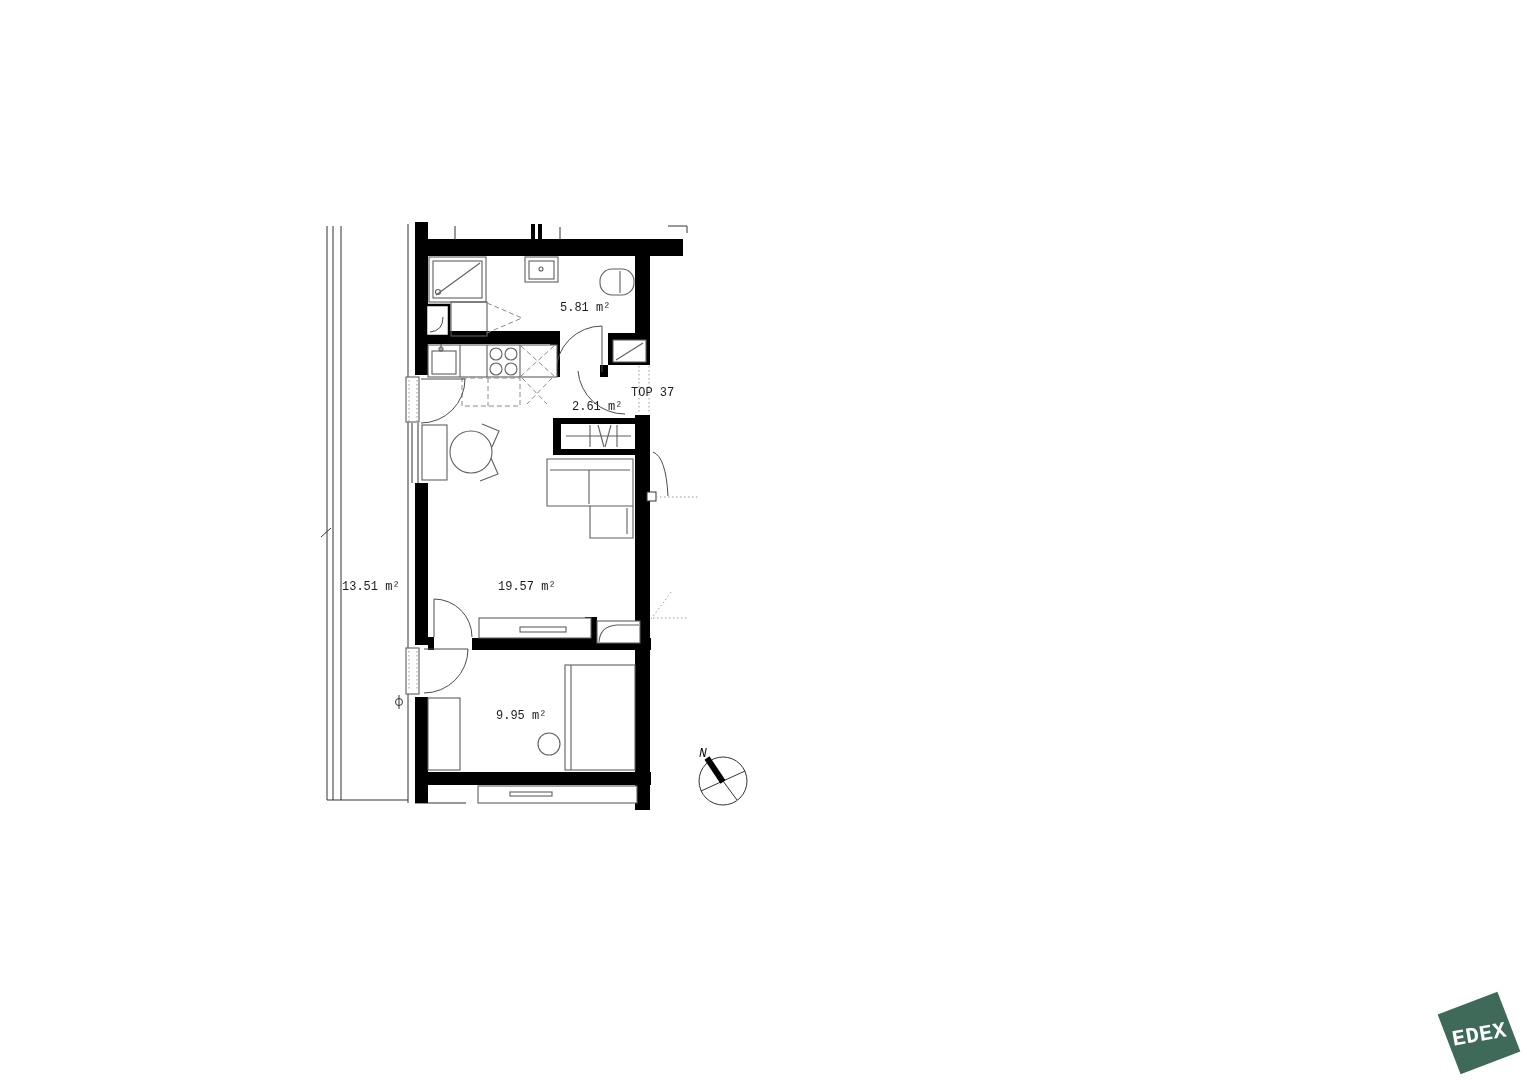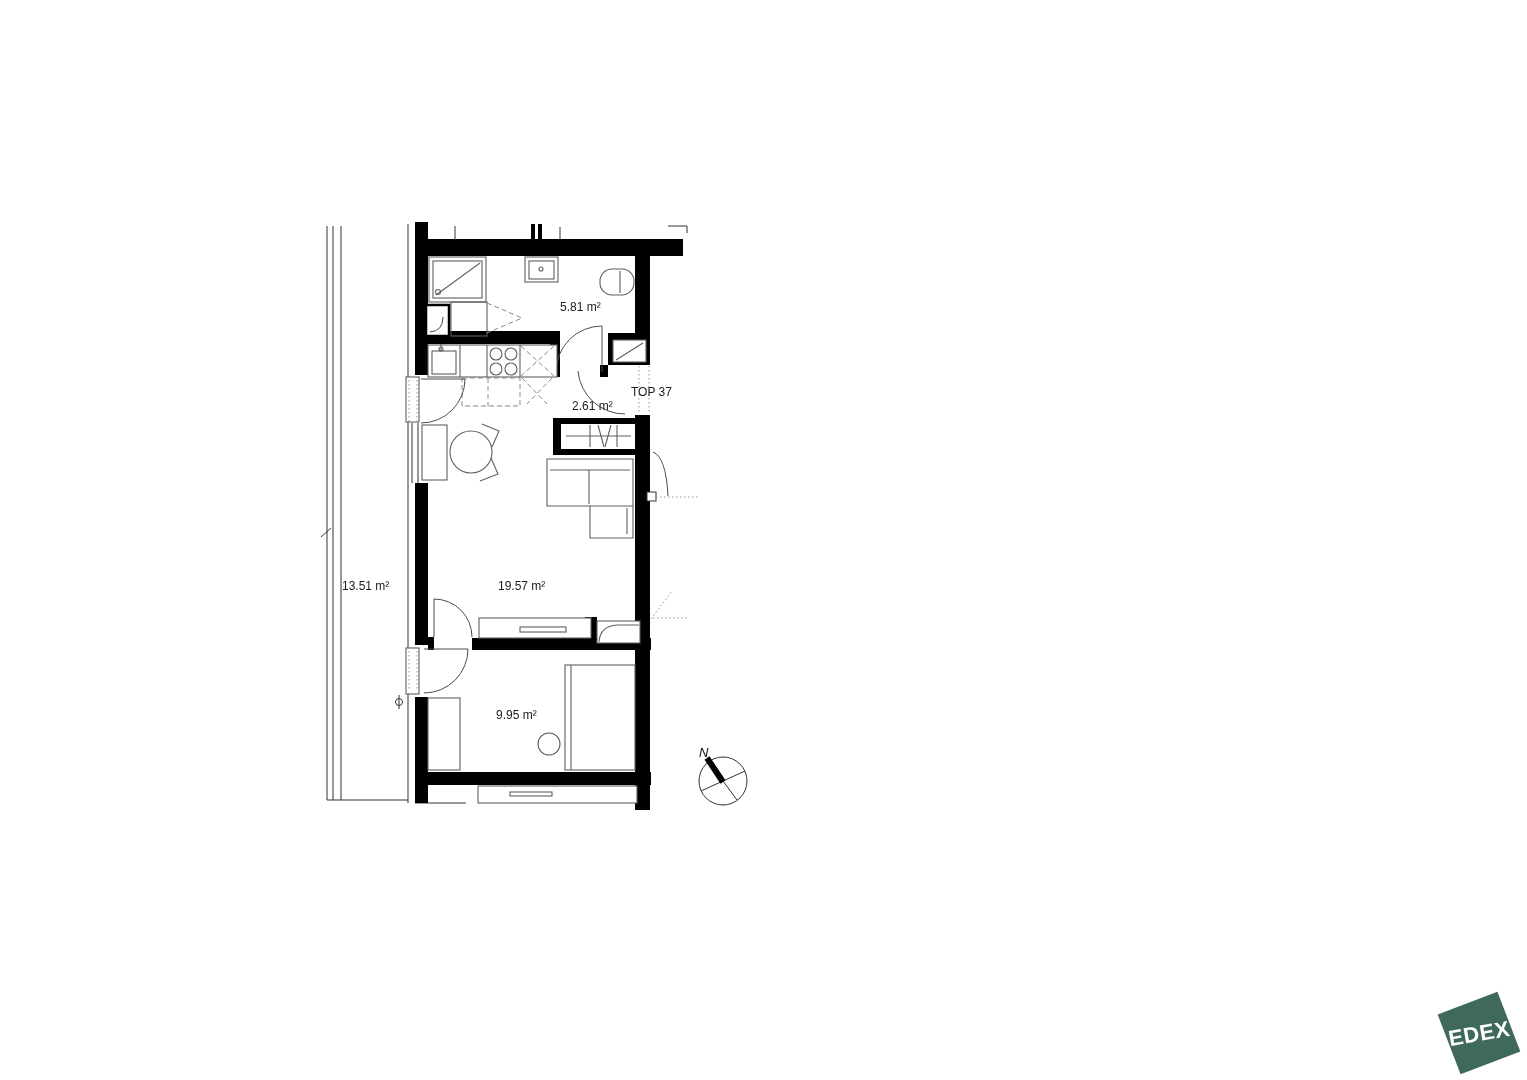--- a/index.html
+++ b/index.html
@@ -4,7 +4,7 @@
 <style>
   html,body{margin:0;padding:0;background:#ffffff;}
   #stage{position:relative;width:1527px;height:1080px;background:#fff;overflow:hidden;
-         font-family:Liberation Sans, sans-serif;}
+         font-family:Liberation Mono, monospace;}
   svg{position:absolute;left:0;top:0;}
   .wall{fill:#000;stroke:none;}
   .thin{stroke:#333;stroke-width:1;fill:none;}

